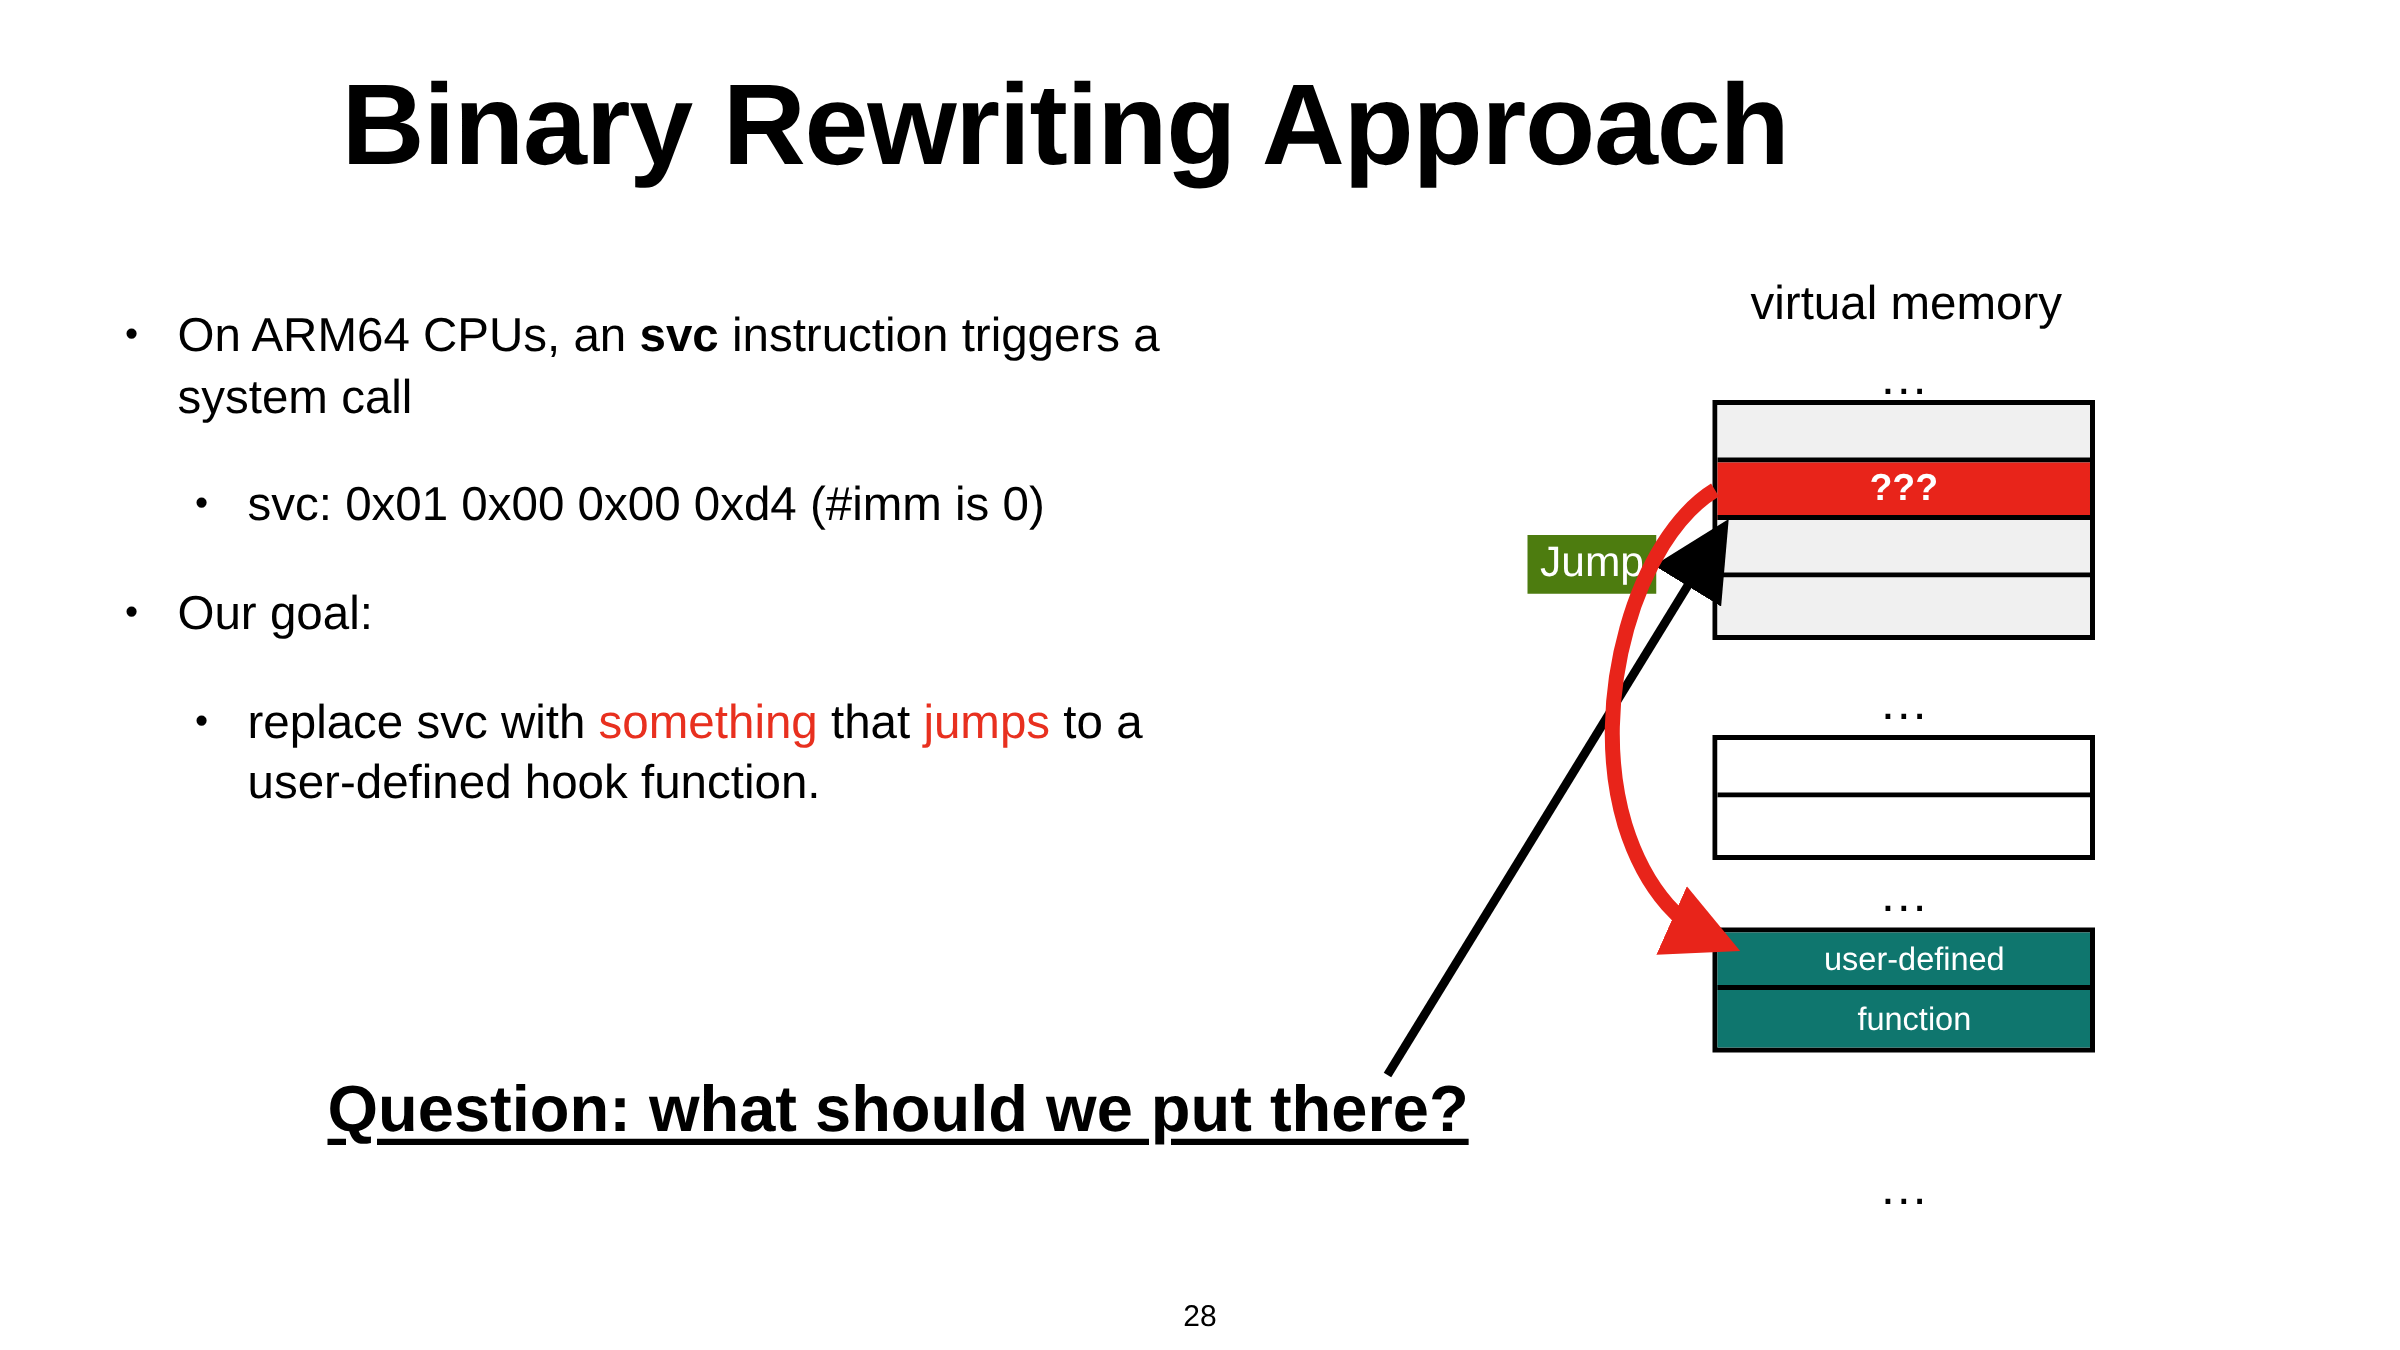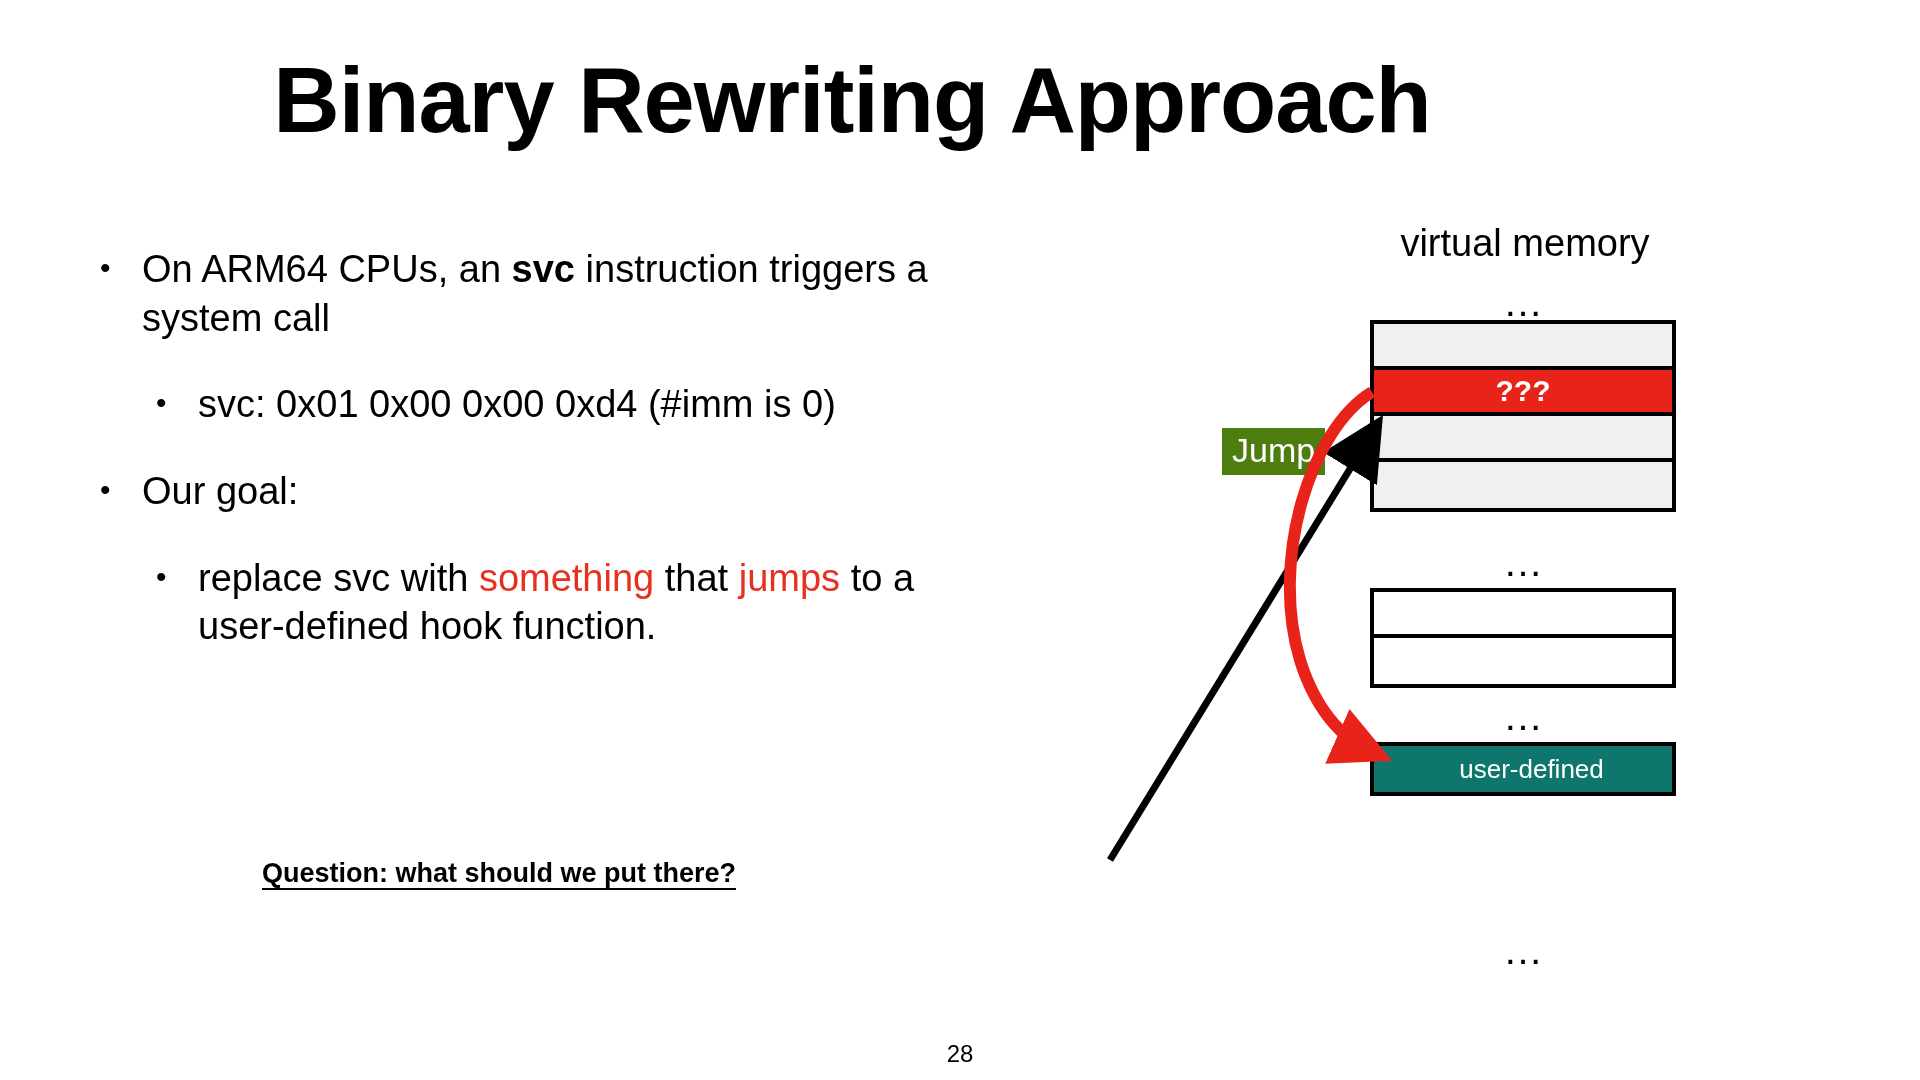--- a/index.html
+++ b/index.html
@@ -208,6 +208,7 @@
 
 <div class="mem-group" id="mem-group-hook">
   <div class="mem-cell cell-blue">user-defined</div>
+  <div class="mem-cell cell-blue">function</div>
 </div>
 
 <div class="ellipsis-row" id="ellipsis-bottom">…</div>

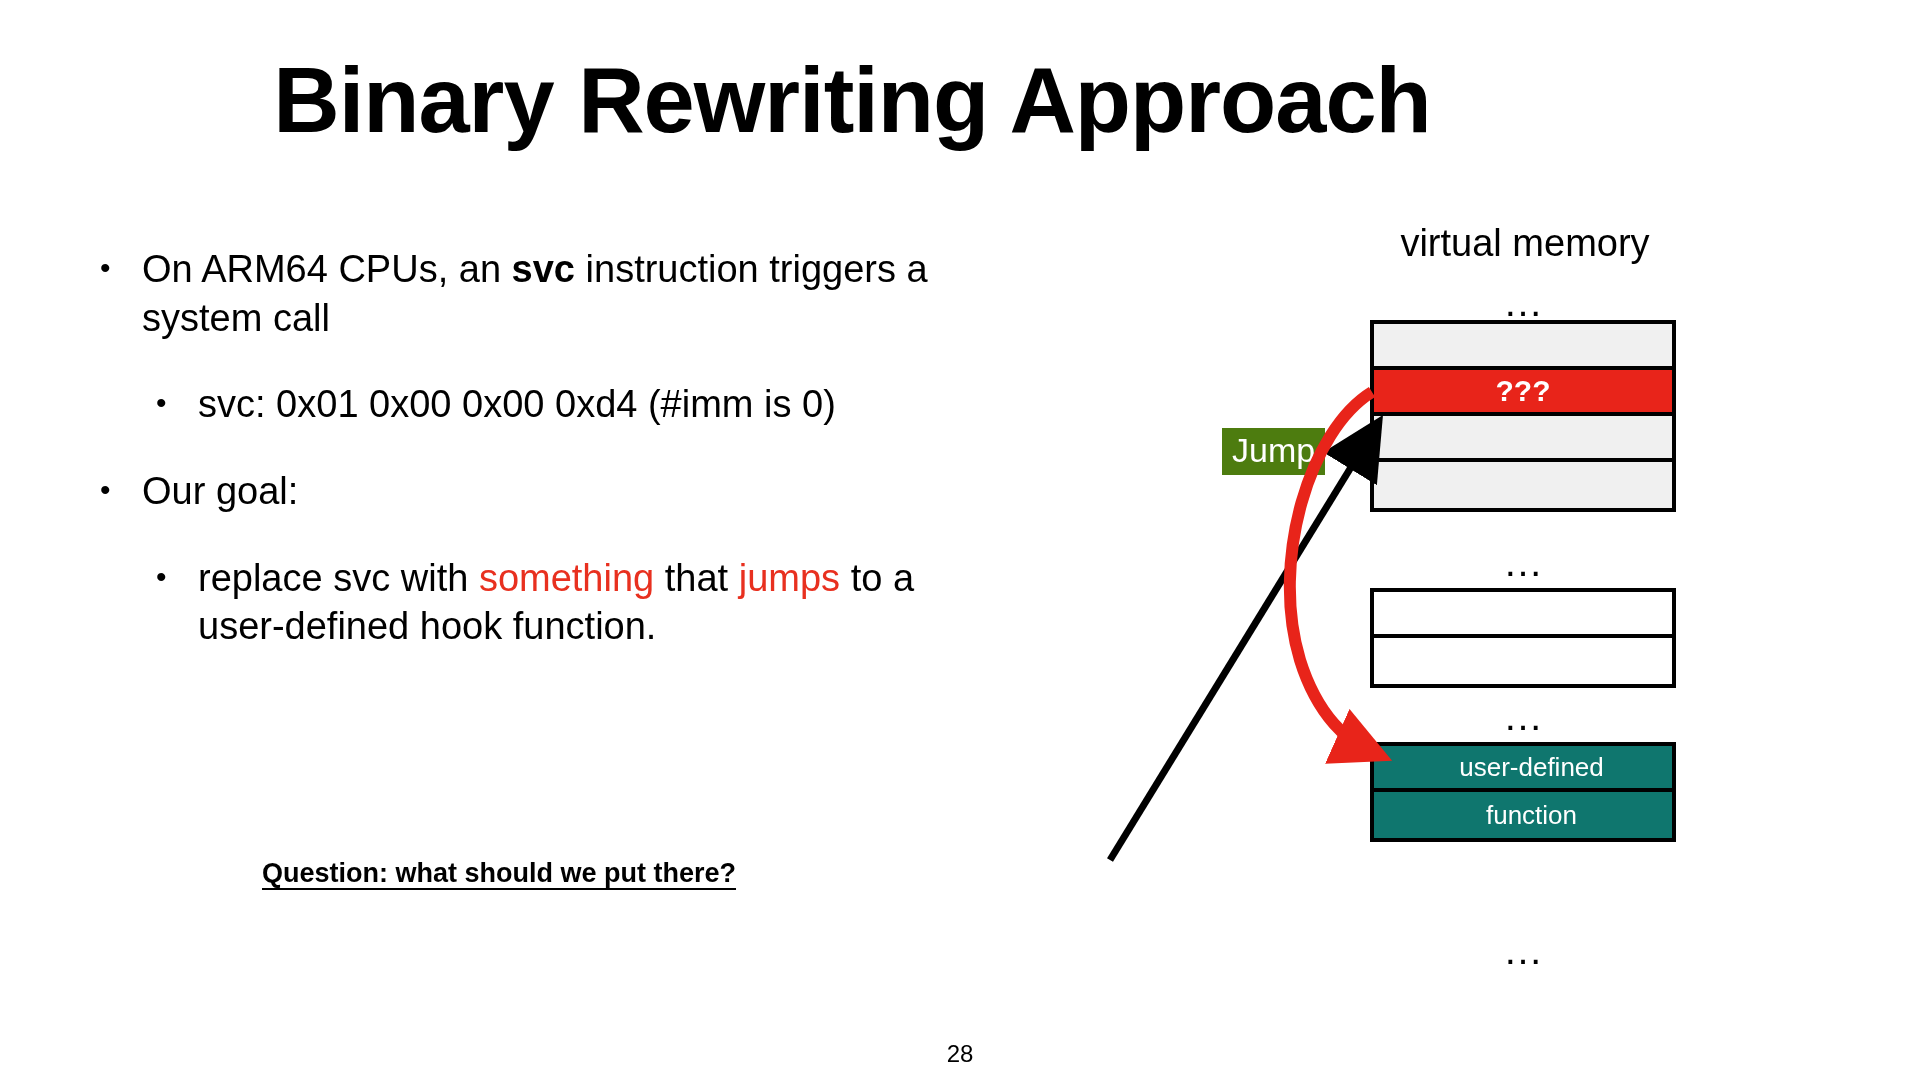--- a/index.html
+++ b/index.html
@@ -62,7 +62,7 @@
     position: absolute;
     left: 262px;
     top: 858px;
-    font-size: 27px;
+    font-size: 52px;
     font-weight: bold;
     text-decoration: underline;
     text-underline-offset: 6px;

